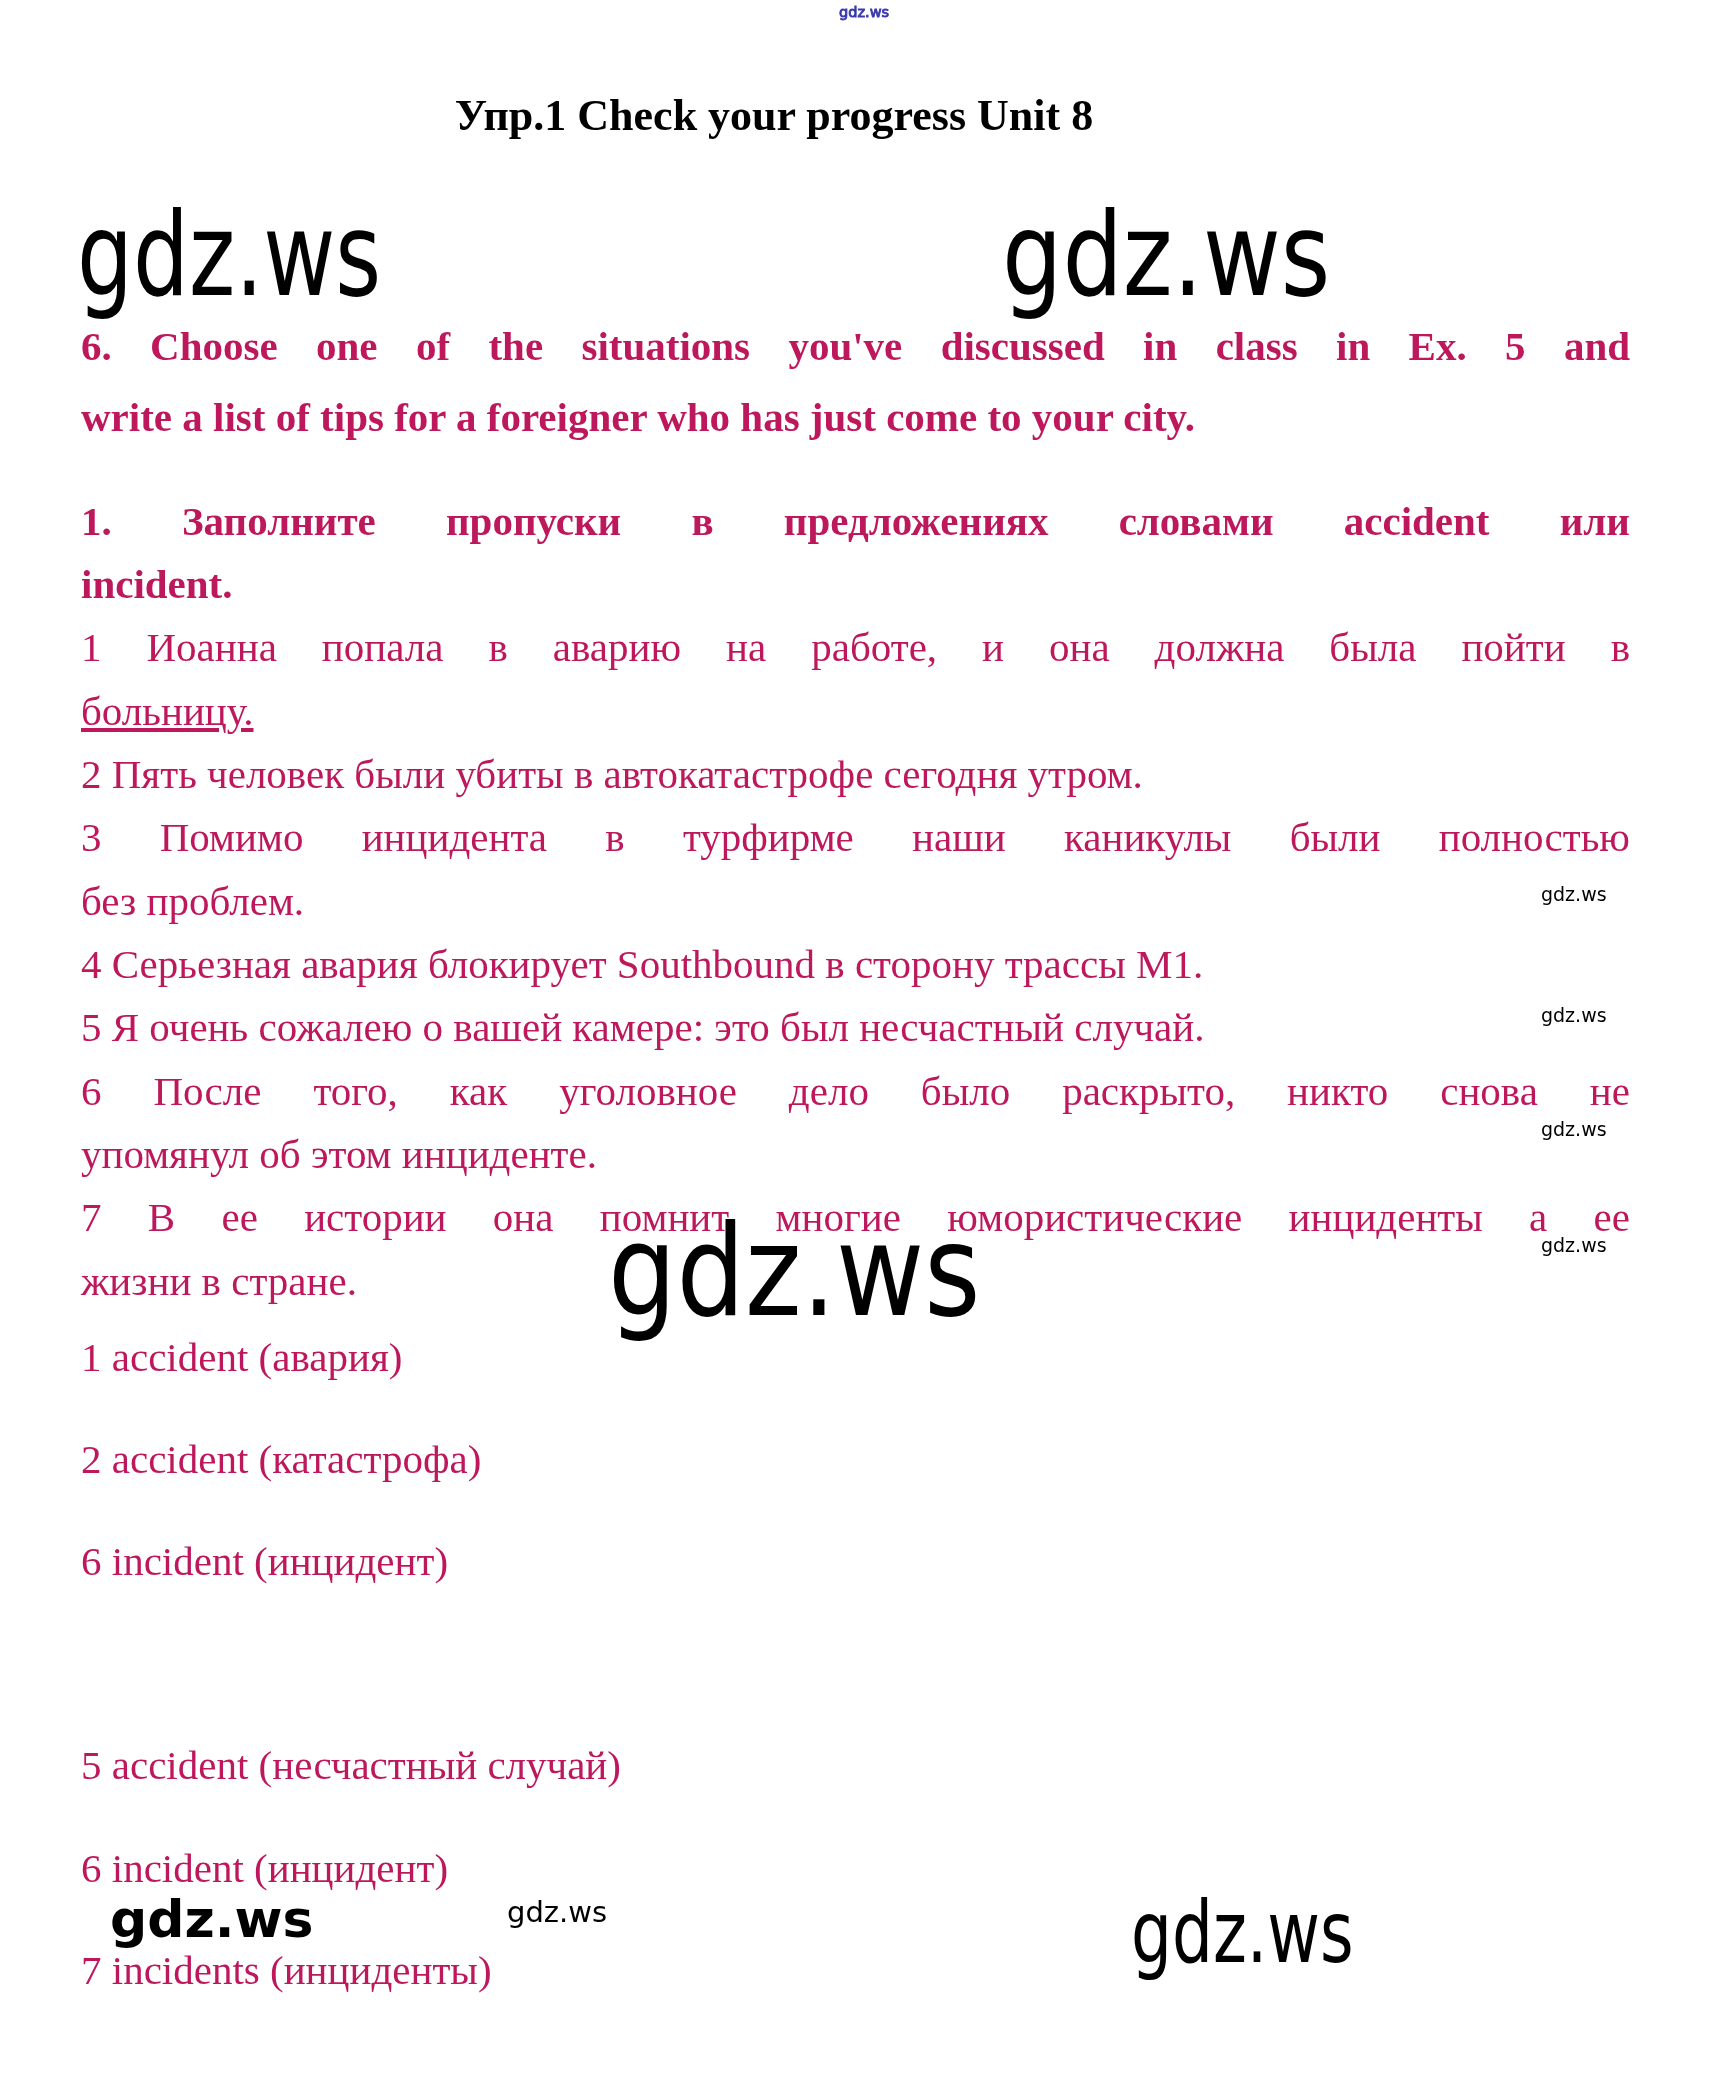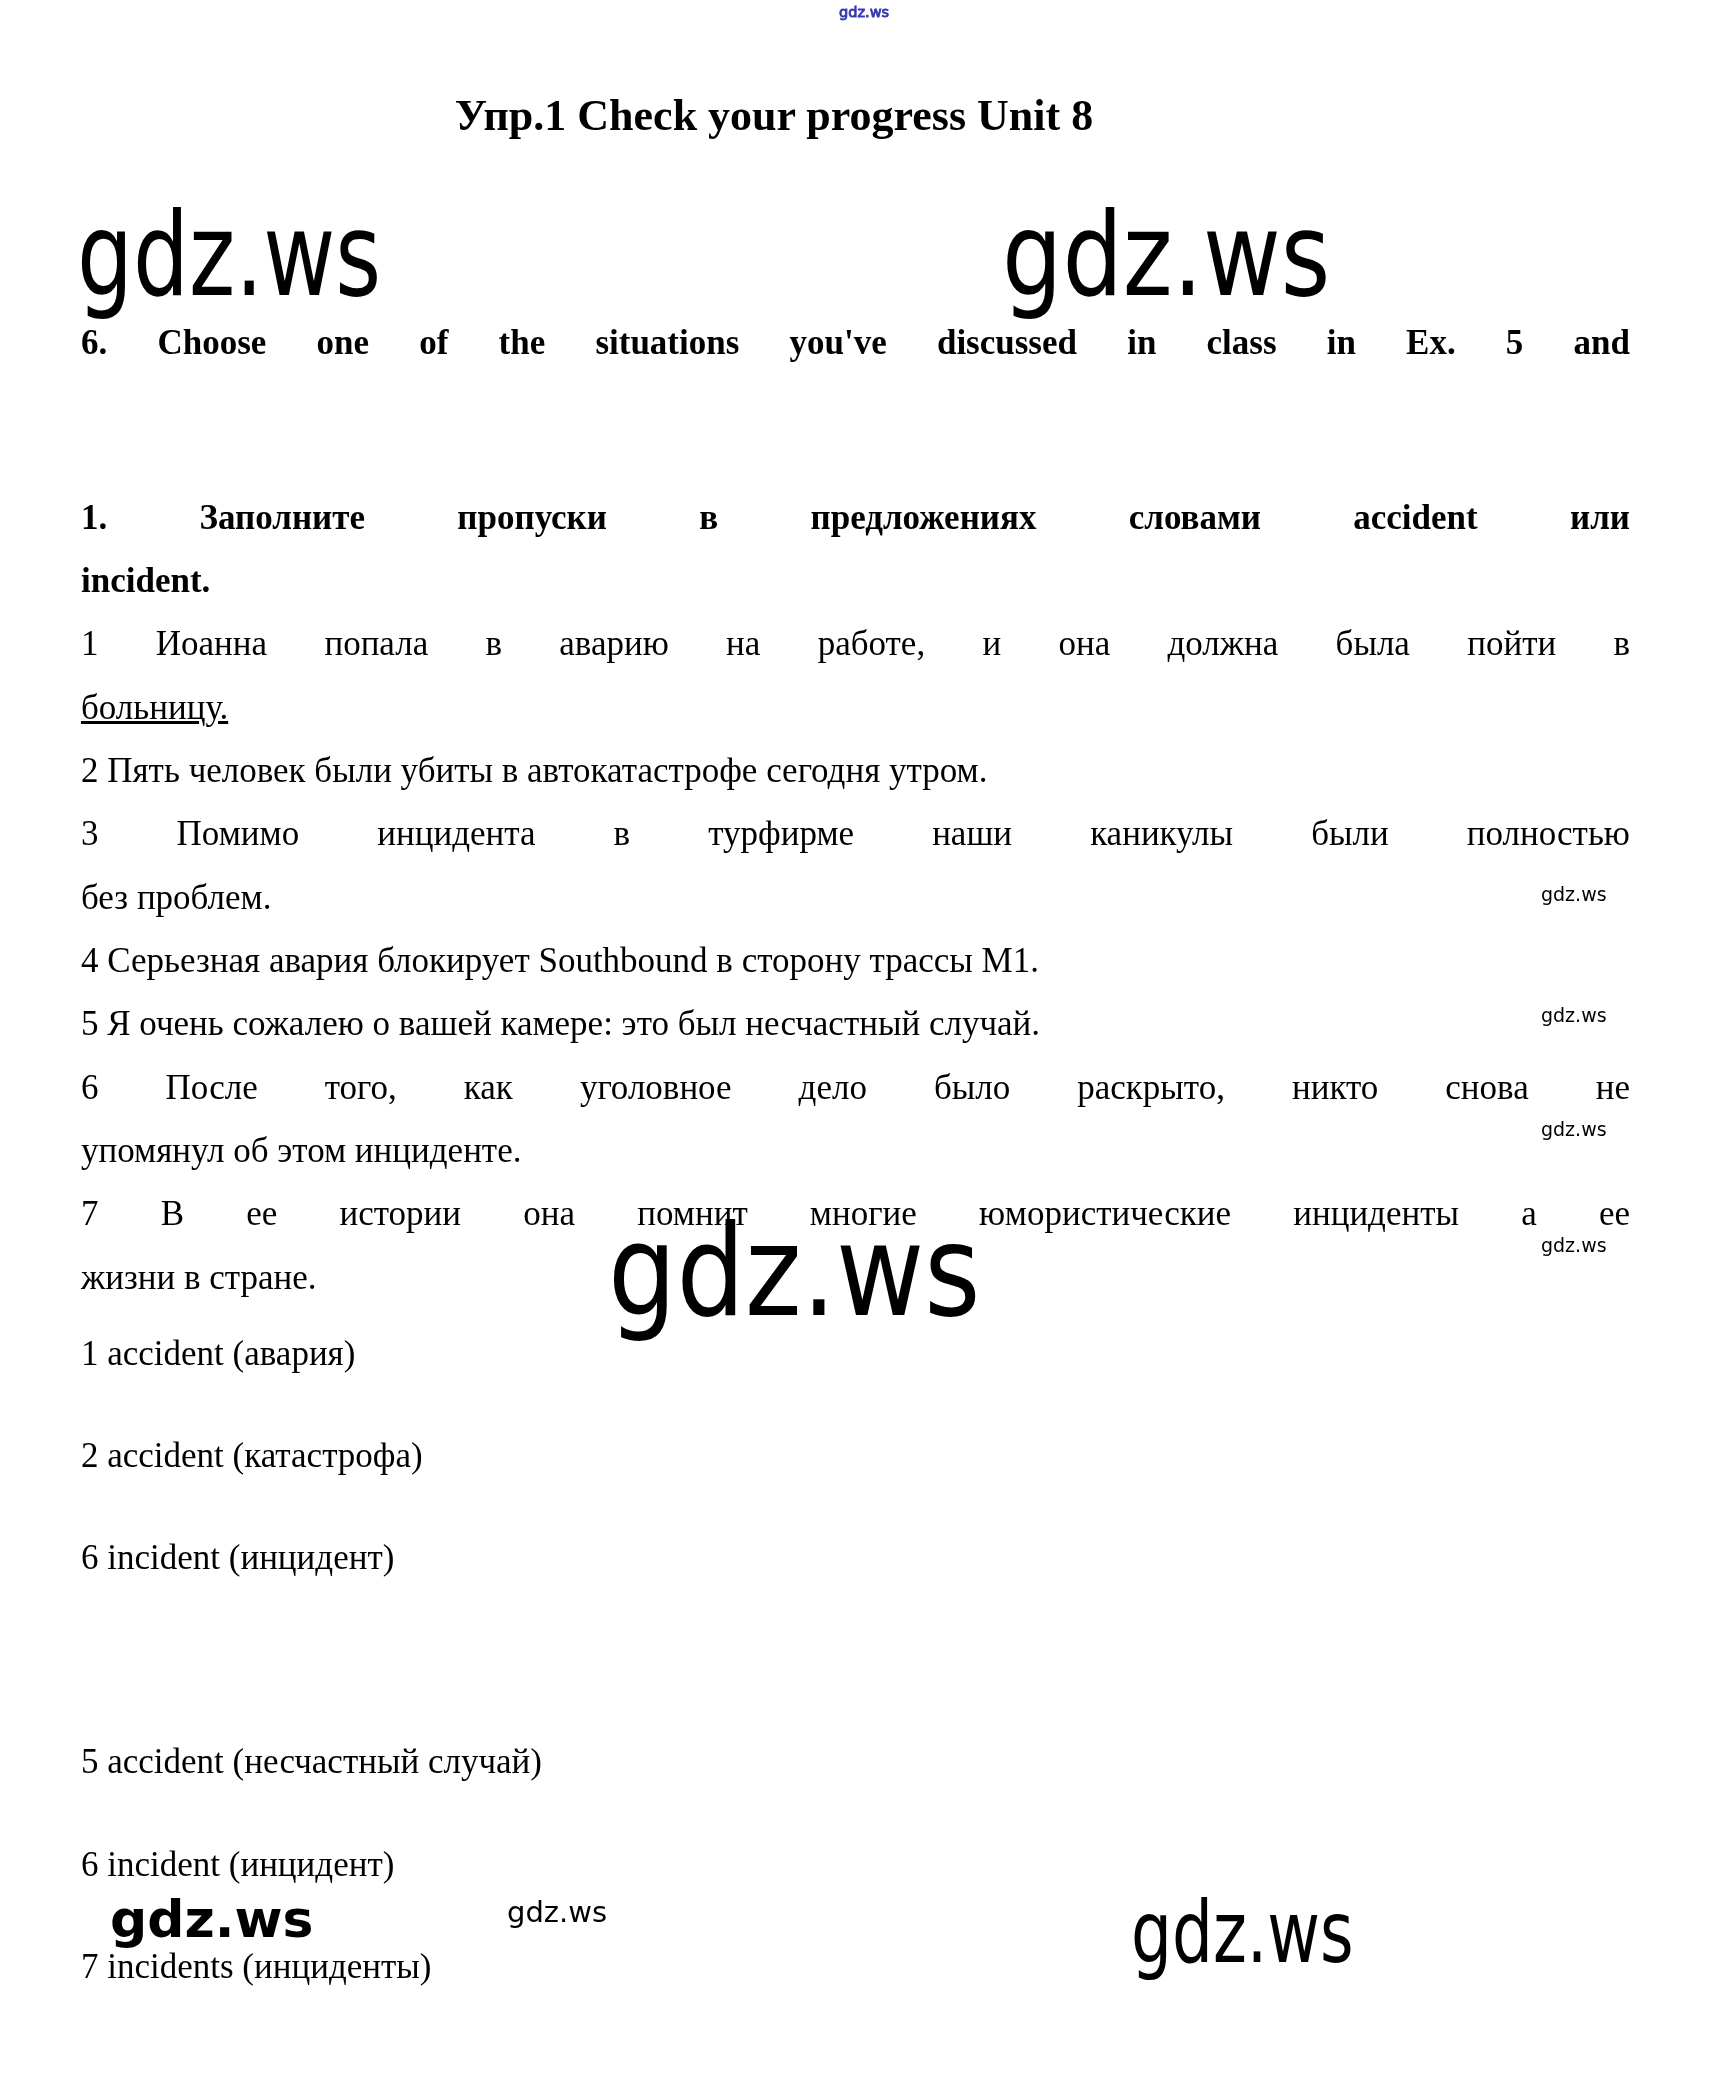--- a/index.html
+++ b/index.html
@@ -22,10 +22,10 @@
     position: absolute;
     left: 81px;
     width: 1549px;
-    font-size: 35px;
+    font-size: 41px;
     line-height: 1.25;
     white-space: nowrap;
-    color: #000000;
+    color: #be185d;
   }
   .line.bold { font-weight: bold; }
   .line.just {

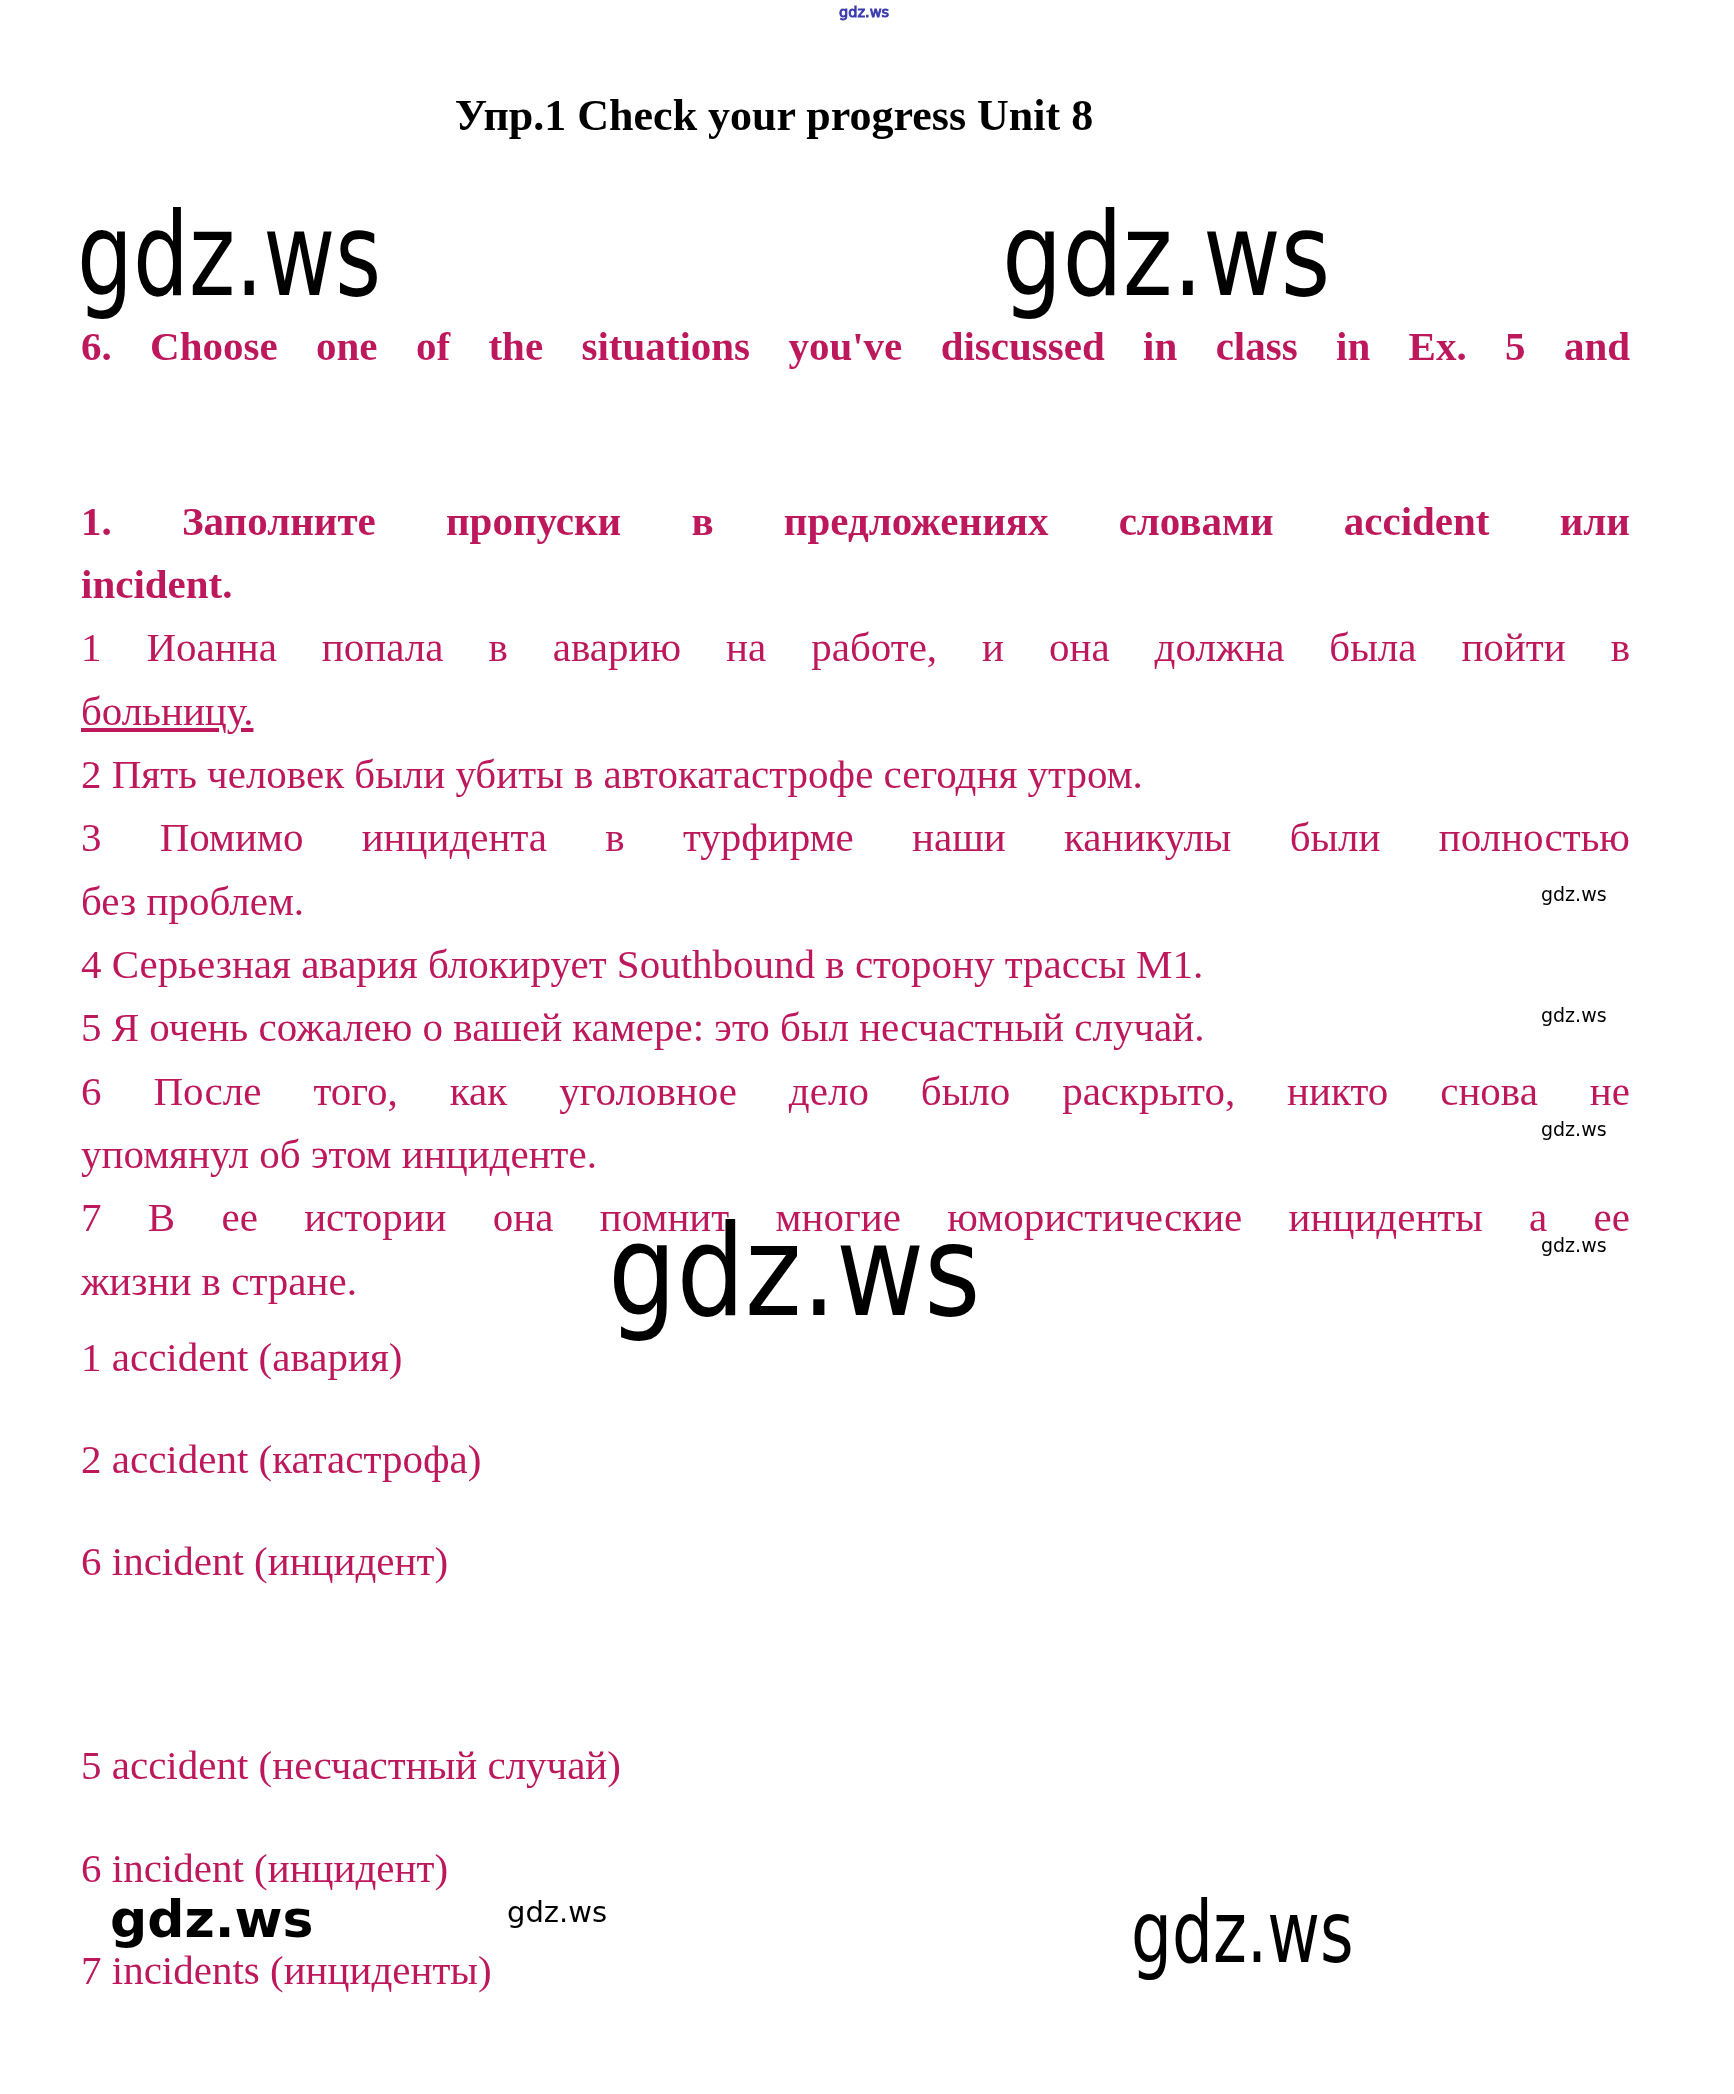--- a/index.html
+++ b/index.html
@@ -80,6 +80,7 @@
   <div class="wm wm-top-right" style="left:1002px; top:197px;">gdz.ws</div>
 
   <div class="line bold just" style="top:321px;">6. Choose one of the situations you've discussed in class in Ex. 5 and</div>
+  <div class="line bold" style="top:392px;">write a list of tips for a foreigner who has just come to your city.</div>
 
   <div class="line bold just" style="top:496px;">1. Заполните пропуски в предложениях словами accident или</div>
   <div class="line bold" style="top:559px;">incident.</div>

